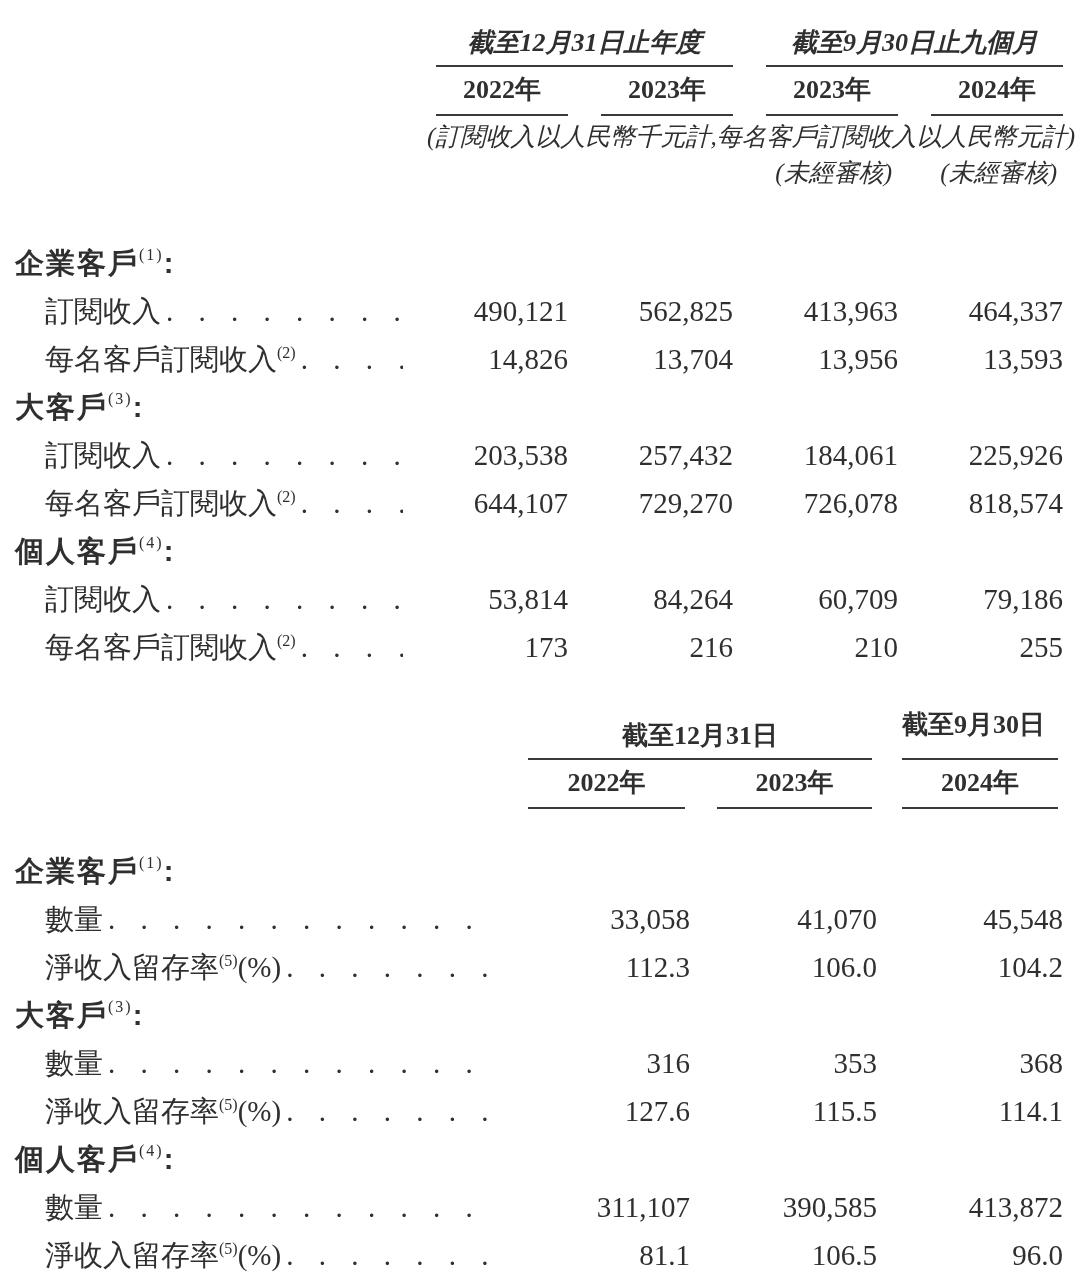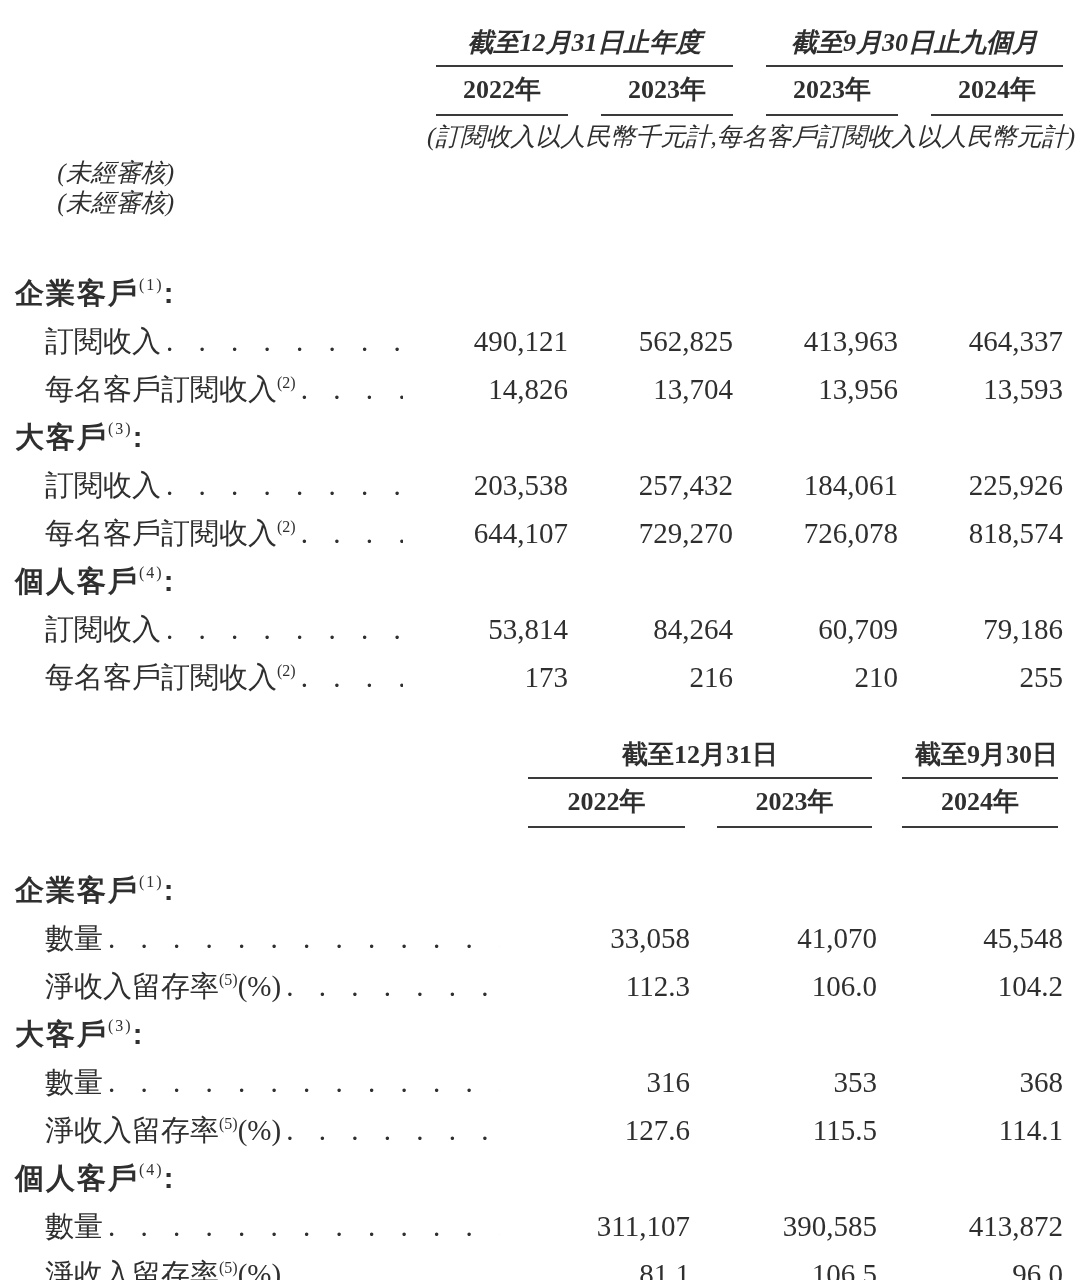--- a/index.html
+++ b/index.html
@@ -33,7 +33,7 @@
     margin-top:6px; text-align:right; margin-right:-12px;
     font-style:italic; font-size:25px; line-height:30px; white-space:nowrap;font-family:Liberation Serif, serif;
   }
-  .unaudited-row { display:flex; margin-top:6px;flex-direction:column; }
+  .unaudited-row { display:flex; margin-top:6px; }
   .unaudited-row .fill { flex:1; }
   .ua {
     flex:none; width:165px; text-align:right; padding-right:6px; box-sizing:border-box;

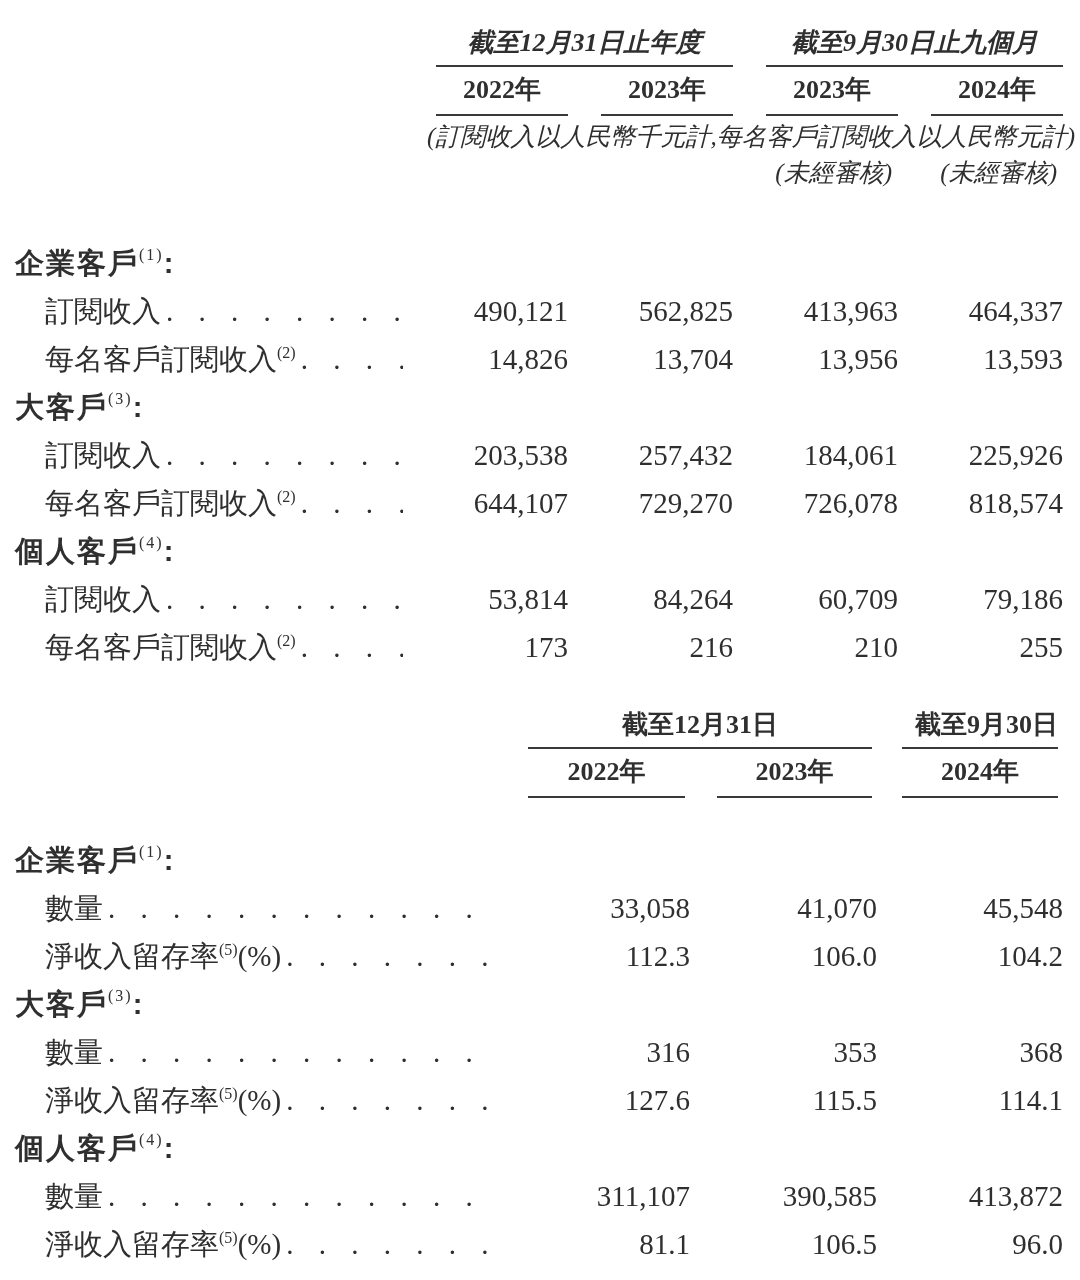--- a/index.html
+++ b/index.html
@@ -48,8 +48,8 @@
   }
   .gc2b {
     flex:none; width:156px; margin-left:30px;
-    text-align:right; font-weight:700; font-size:26px; line-height:30px;
-    padding-bottom:7px; border-bottom:2px solid #3a3a3a;
+    text-align:left; font-weight:700; font-size:26px; line-height:30px;
+    padding-bottom:18px; border-bottom:2px solid #3a3a3a;
   }
   .yc2a { flex:none; width:157px; margin-left:33px; }
   .yc2b { flex:none; width:155px; margin-left:32px; }

